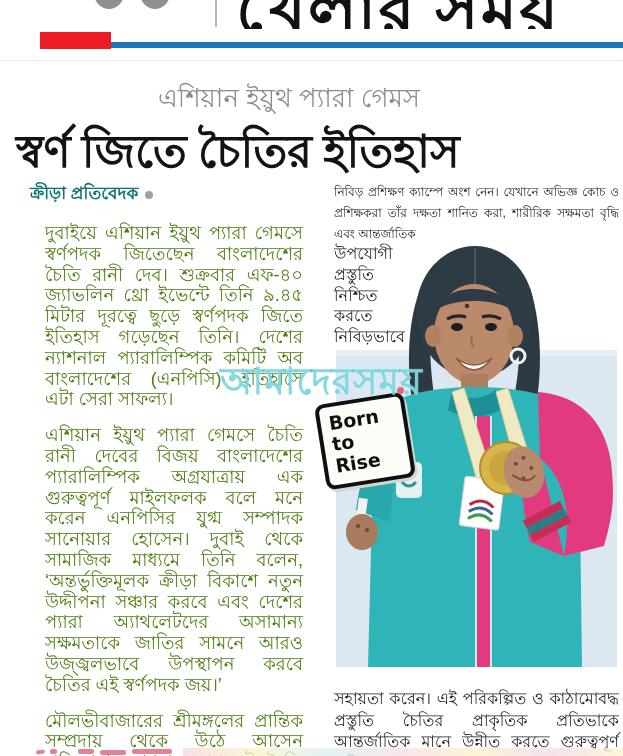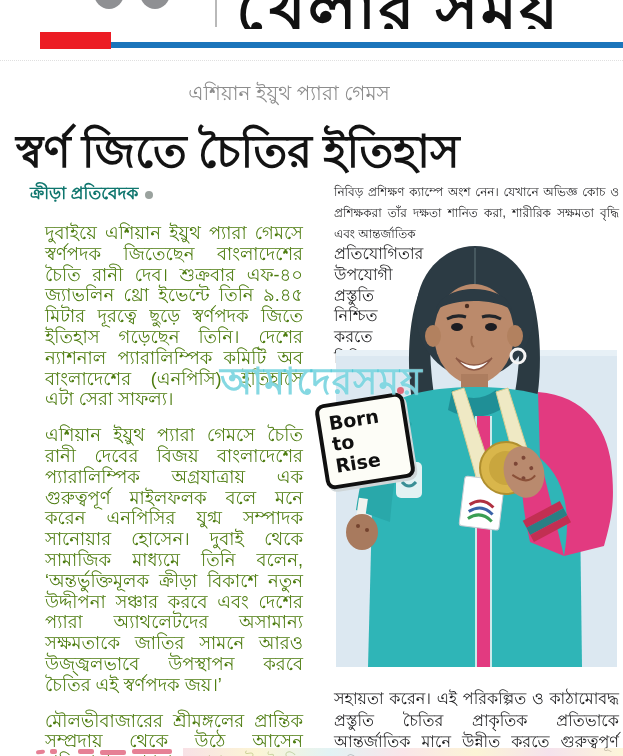--- a/index.html
+++ b/index.html
@@ -20,7 +20,7 @@
   .dotted-rule{position:absolute;left:0;top:60px;width:623px;border-top:1px dotted #e0e0e0;}
 
   
-  .kicker{position:absolute;left:0;top:78px;width:578px;text-align:center;font-size:20px;font-weight:500;color:#8d8d8d;}
+  .kicker{position:absolute;left:0;top:78px;width:578px;text-align:center;font-size:26px;font-weight:500;color:#8d8d8d;}
   .headline{position:absolute;left:0;top:101px;width:532px;margin:16px;text-align:left;font-size:45px;font-weight:700;color:#131313;font-family:"Liberation Serif",serif;}
 
   

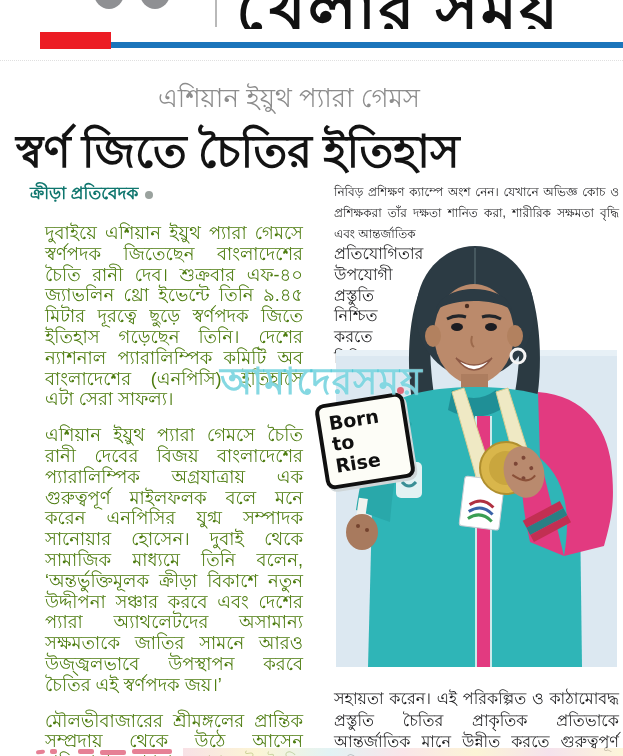--- a/index.html
+++ b/index.html
@@ -90,7 +90,6 @@
 
   <div class="col-right-top">নিবিড় প্রশিক্ষণ ক্যাম্পে অংশ নেন। যেখানে অভিজ্ঞ কোচ ও প্রশিক্ষকরা তাঁর দক্ষতা শানিত করা, শারীরিক সক্ষমতা বৃদ্ধি এবং আন্তর্জাতিক</div>
   <div class="wrap-words">
-    <div>প্রতিযোগিতার</div>
     <div>উপযোগী</div>
     <div>প্রস্তুতি</div>
     <div>নিশ্চিত</div>

